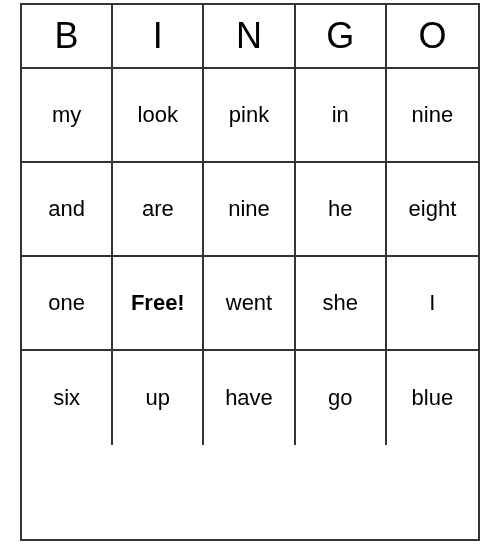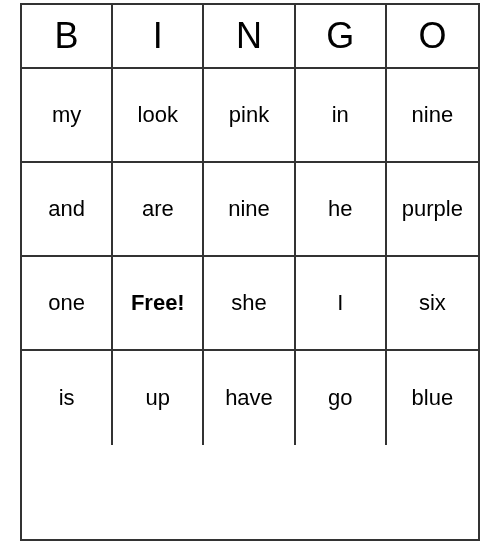--- a/index.html
+++ b/index.html
@@ -94,7 +94,7 @@
       <div class="bingo-cell">are</div>
       <div class="bingo-cell">nine</div>
       <div class="bingo-cell">he</div>
-      <div class="bingo-cell">purple</div>
+      <div class="bingo-cell">eight</div>
       <div class="bingo-cell">one</div>
       <div class="bingo-cell free">Free!</div>
       <div class="bingo-cell">she</div>

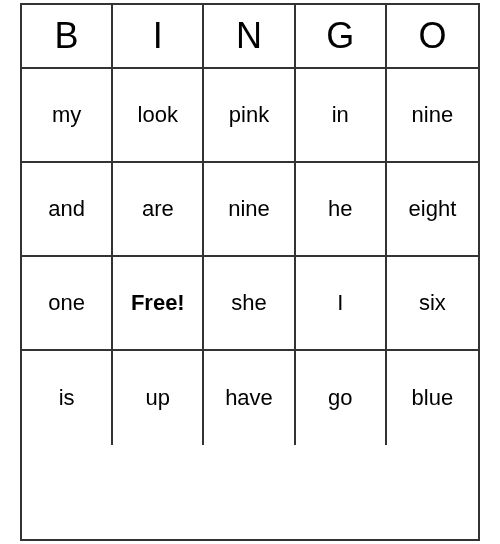--- a/index.html
+++ b/index.html
@@ -97,6 +97,7 @@
       <div class="bingo-cell">eight</div>
       <div class="bingo-cell">one</div>
       <div class="bingo-cell free">Free!</div>
+      <div class="bingo-cell">went</div>
       <div class="bingo-cell">she</div>
       <div class="bingo-cell">I</div>
       <div class="bingo-cell">six</div>

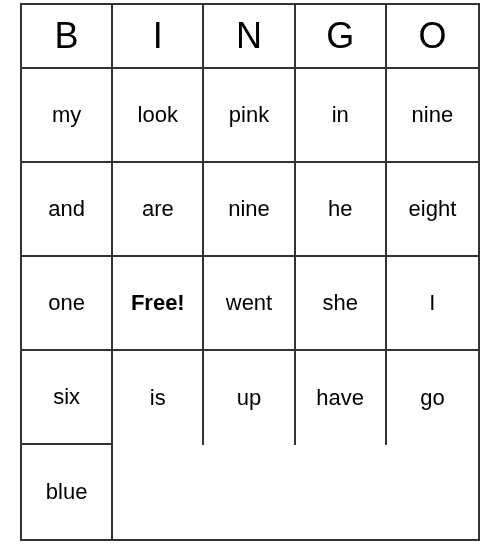--- a/index.html
+++ b/index.html
@@ -101,7 +101,6 @@
       <div class="bingo-cell">she</div>
       <div class="bingo-cell">I</div>
       <div class="bingo-cell">six</div>
-      <div class="bingo-cell">is</div>
       <div class="bingo-cell">up</div>
       <div class="bingo-cell">have</div>
       <div class="bingo-cell">go</div>

